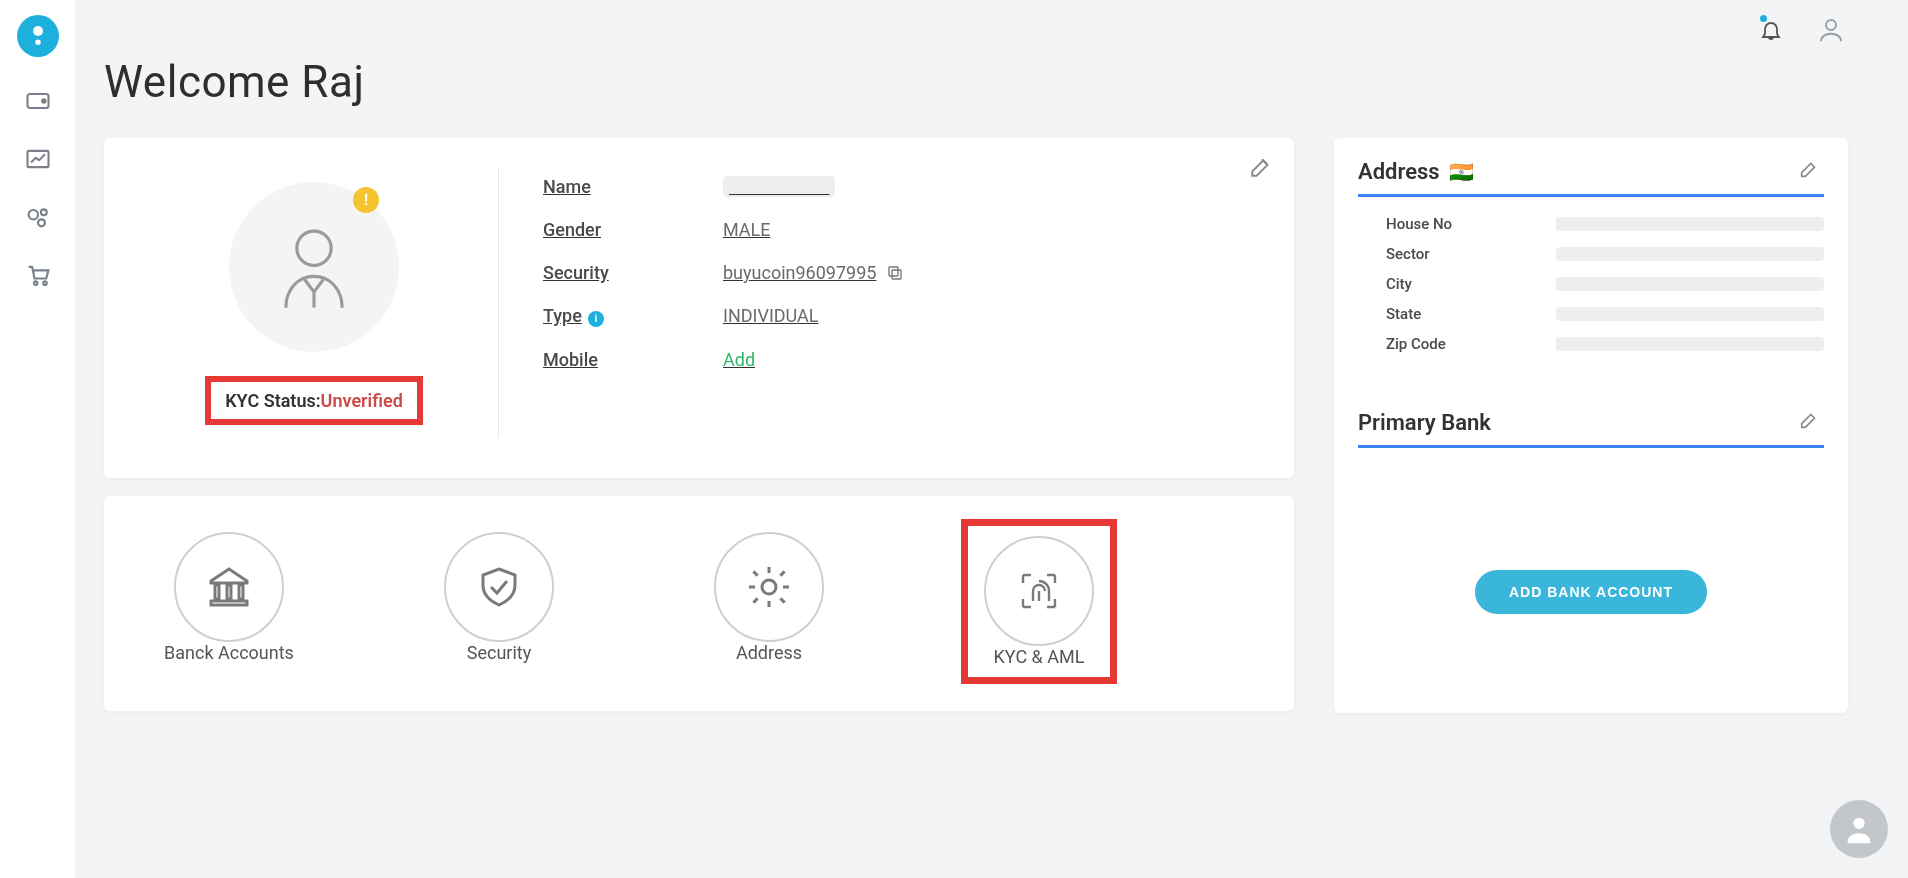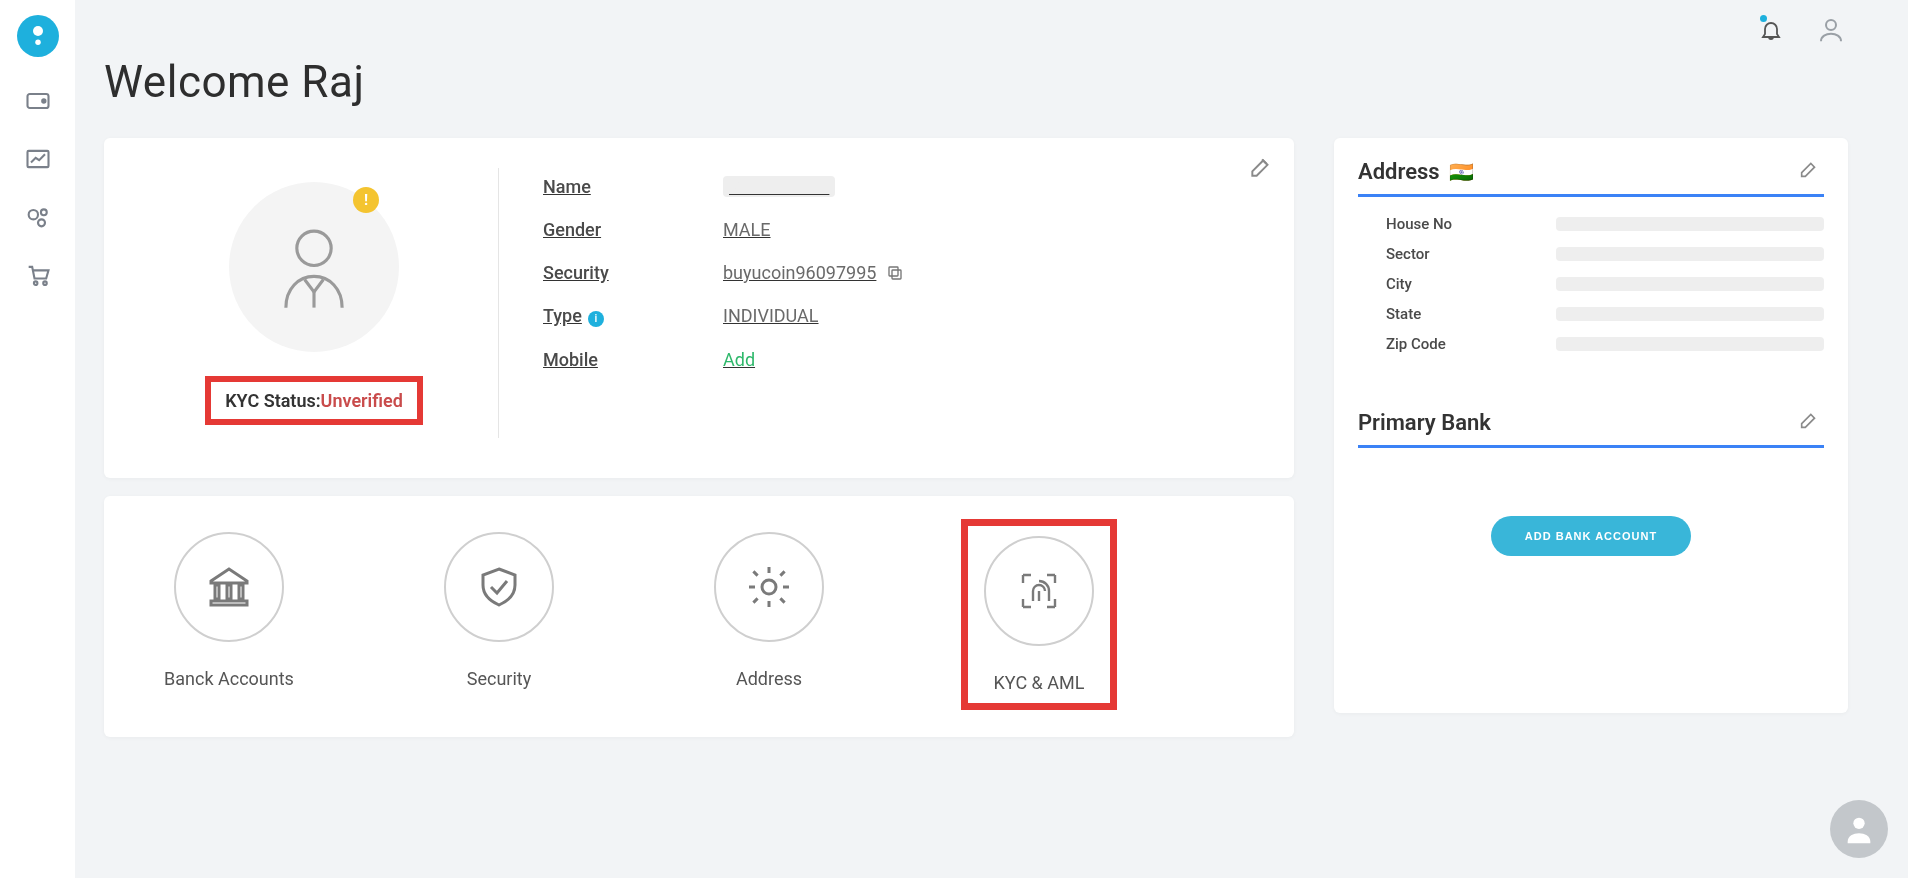--- a/index.html
+++ b/index.html
@@ -60,7 +60,7 @@
 .addr-label { width: 170px; color:#4a4a4a; font-weight:500;}
 .addr-val { flex:1; height:14px; background:#eee; border-radius:4px; }
 .section-header.second { margin-top: 44px; }
-.add-bank-btn { align-self:center; margin-top: 50px; background:#39b6d9; color:#fff; border:none; padding: 14px 34px; border-radius: 28px; font-size: 11px; font-weight:600; letter-spacing:1px; cursor:pointer; }
+.add-bank-btn { align-self:center; margin-top: 104px; background:#39b6d9; color:#fff; border:none; padding: 14px 34px; border-radius: 28px; font-size: 14px; font-weight:600; letter-spacing:1px; cursor:pointer; }
 
 
 .float-avatar { position:absolute; right:20px; bottom:20px; width:58px; height:58px; border-radius:50%; background:#c3c7cb; display:flex; align-items:center; justify-content:center; color:#fff; }

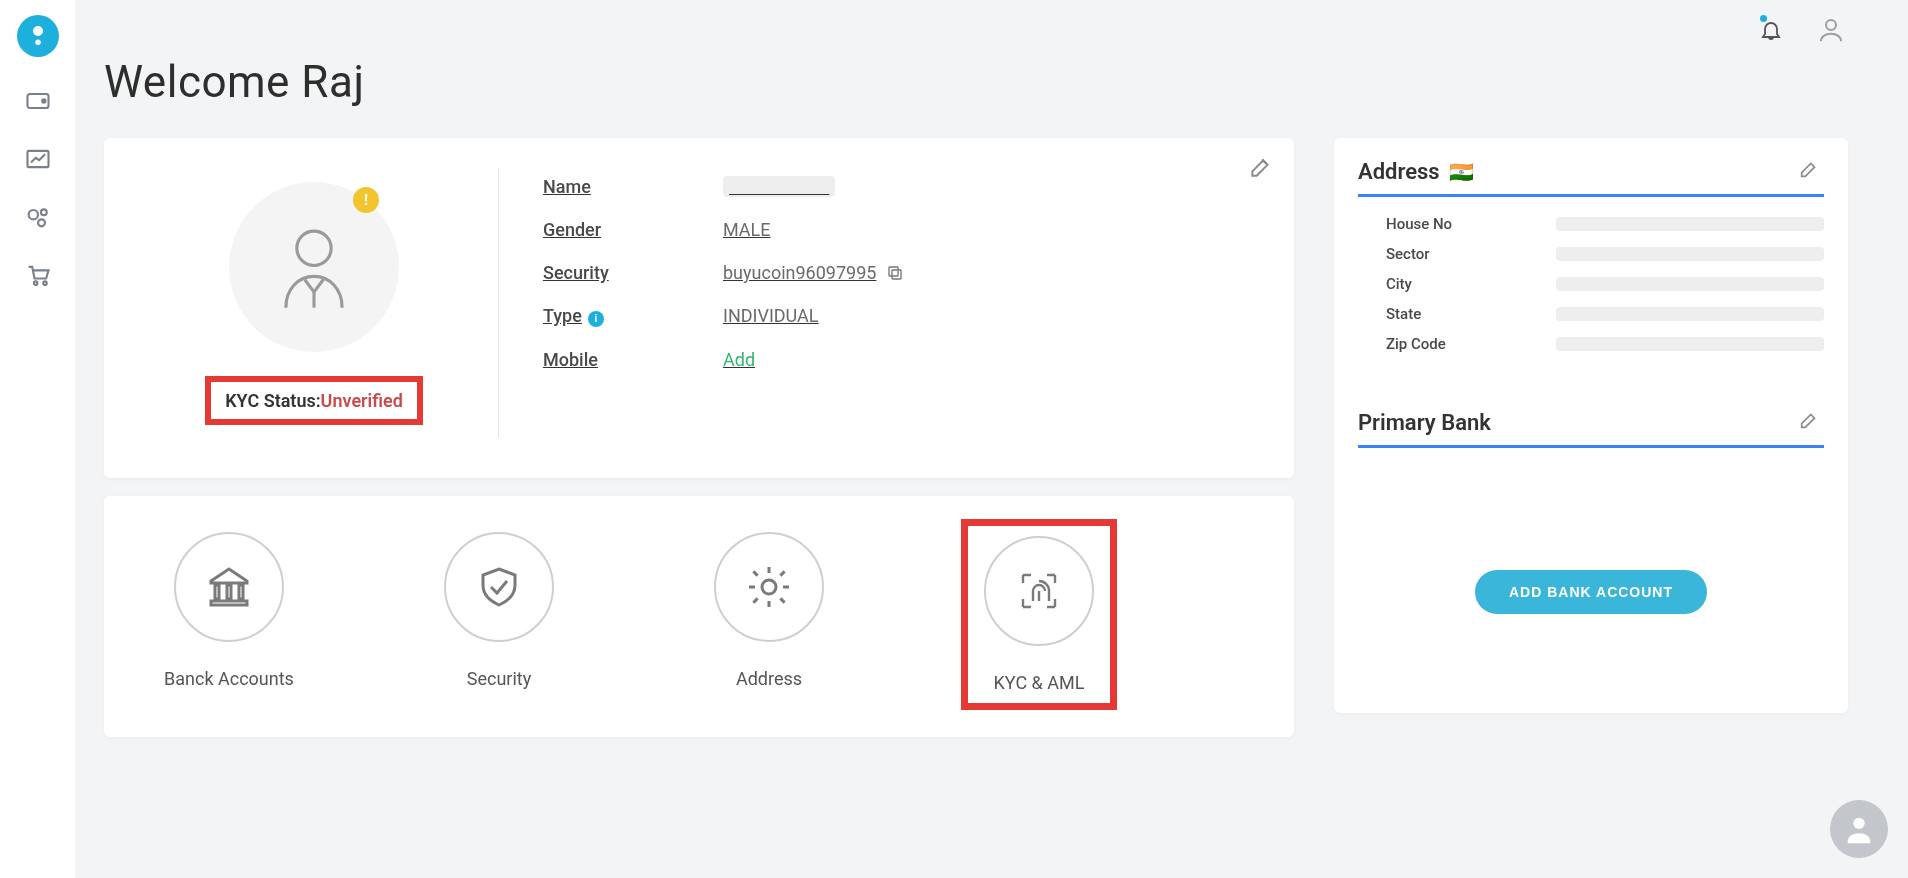--- a/index.html
+++ b/index.html
@@ -45,7 +45,7 @@
 
 
 .actions-card { width: 1190px; margin-top: 18px; padding: 36px 60px 40px 60px; display:flex; gap: 140px; background:#fff; border-radius:6px; box-shadow: 0 1px 4px rgba(0,0,0,0.04);}
-.action { display:flex; flex-direction:column; align-items:center; gap: 26px; cursor:pointer; width: 130px; }
+.action { display:flex; flex-direction:column; align-items:center; cursor:pointer; width: 130px; }
 .action-circle { width: 110px; height: 110px; border-radius:50%; border: 2px solid #cfcfcf; display:flex; align-items:center; justify-content:center; color:#7a7a7a; }
 .action-label { font-size: 18px; color:#555; text-align:center; }
 .action.highlight { outline: 7px solid #e53935; outline-offset: 6px; padding:4px; }

